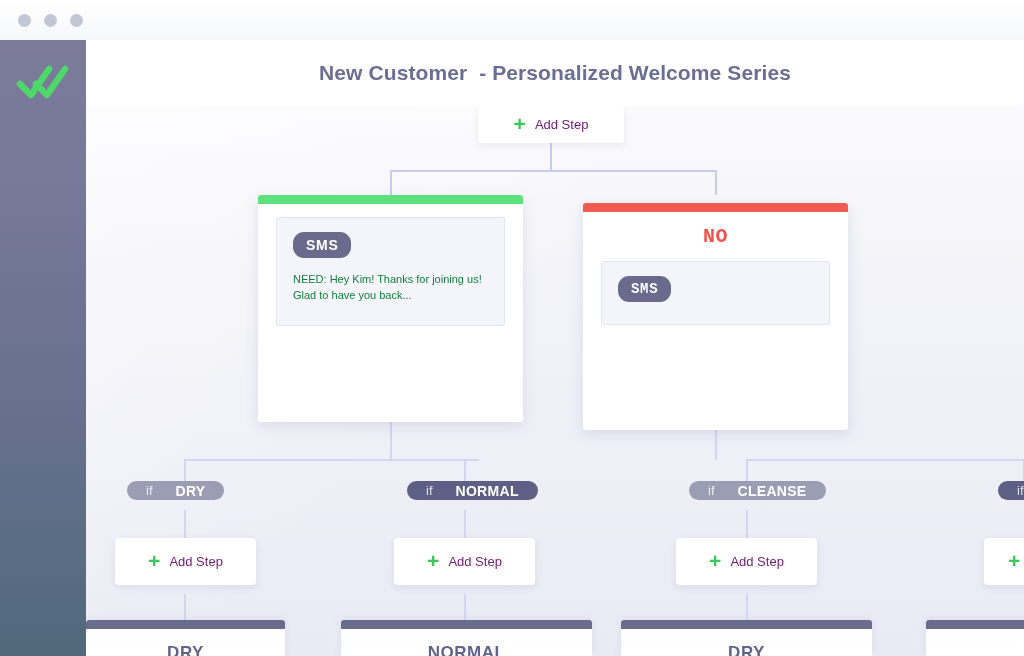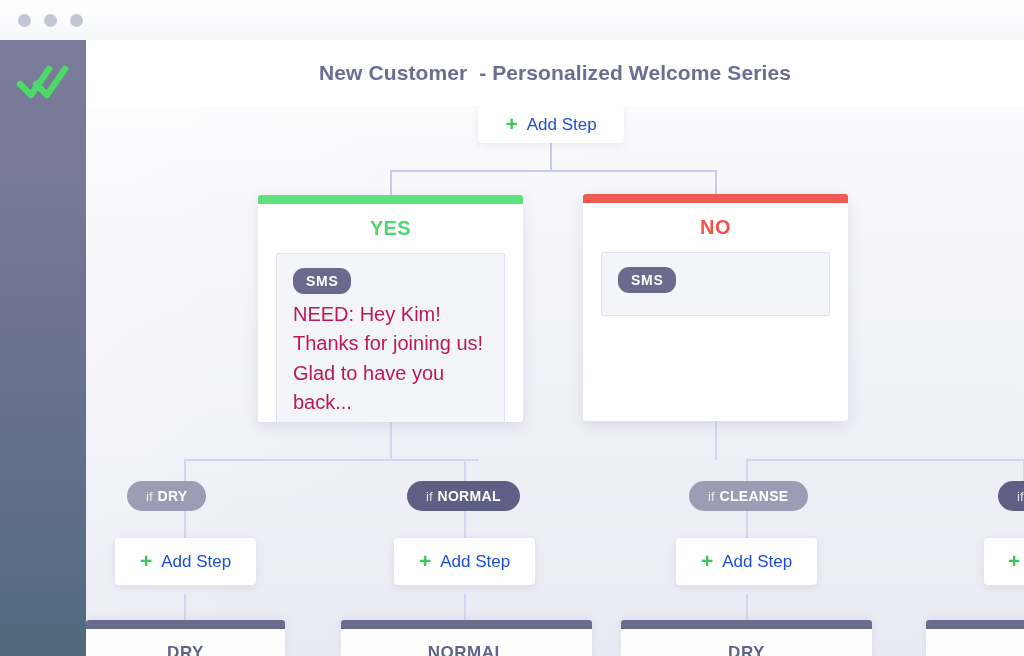--- a/index.html
+++ b/index.html
@@ -127,8 +127,8 @@
     top: -1px;
   }
   .addstep .label {
-    font-size: 17px;
-    color: #1d4ed8;
+    font-size: 13px;
+    color: #701a75;
     font-weight: 400;
   }
 

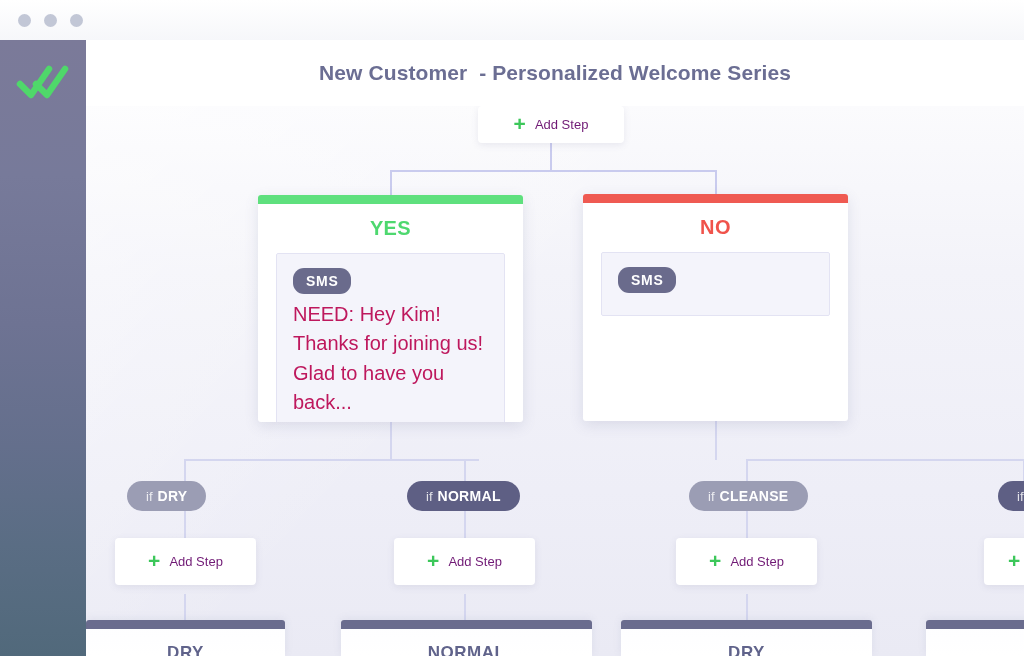--- a/index.html
+++ b/index.html
@@ -276,7 +276,6 @@
 
     <div class="branch" style="left:172px; top:89px; width:265px; height:227px;">
       <div class="topbar" style="background:#5fe07e;"></div>
-      <div class="title" style="color:#4ed86f;">YES</div>
       <div class="msgbox">
         <span class="sms-badge">SMS</span>
         <div class="msgtext">NEED: Hey Kim! Thanks for joining us! Glad to have you back...</div>

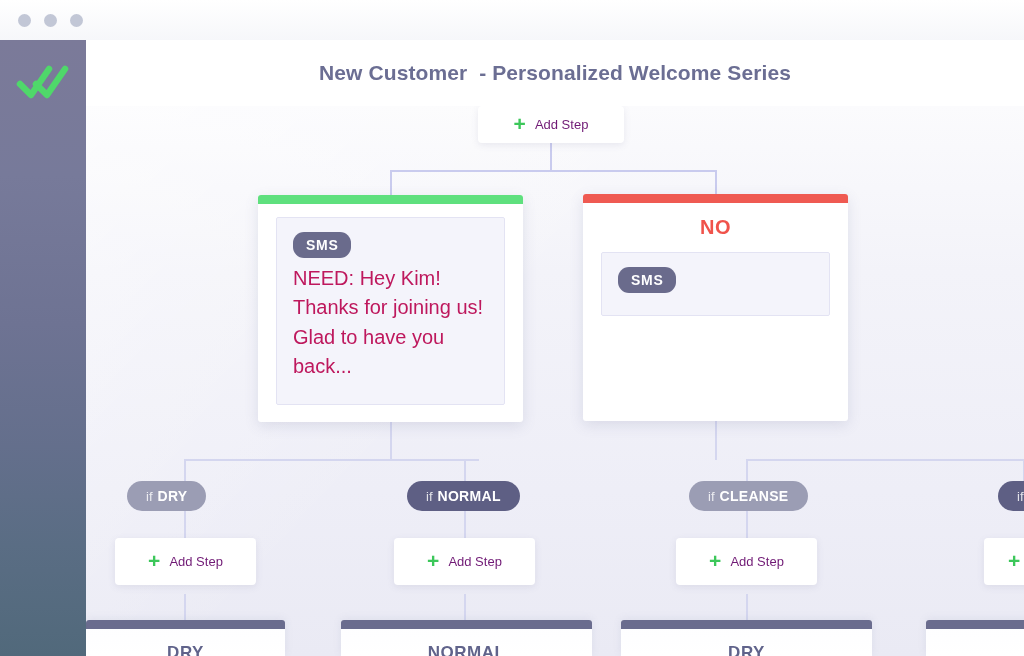--- a/index.html
+++ b/index.html
@@ -282,7 +282,7 @@
       </div>
     </div>
 
-    <div class="branch" style="left:497px; top:88px; width:265px; height:227px;">
+    <div class="branch" style="left:497px; top:97px; width:265px; height:227px;font-family:Liberation Mono, monospace;">
       <div class="topbar" style="background:#ef5a52;"></div>
       <div class="title" style="color:#f0534b;">NO</div>
       <div class="msgbox">

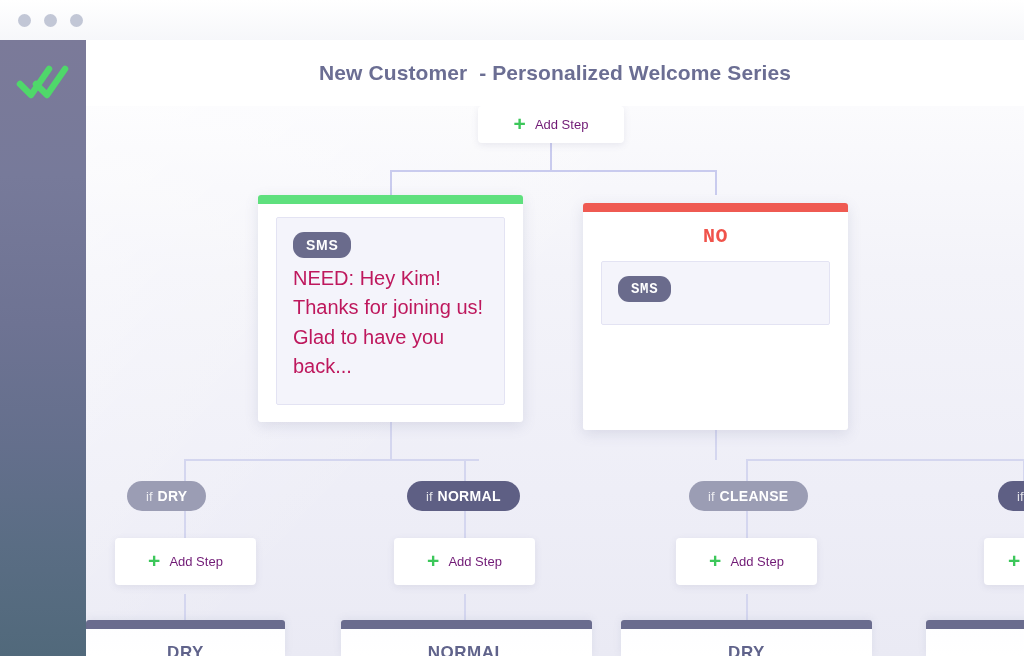--- a/index.html
+++ b/index.html
@@ -167,10 +167,10 @@
     padding: 5px 13px 5px 13px;
   }
   .msgtext {
-    margin-top: 6px;
-    font-size: 20px;
+    margin-top: 13px;
+    font-size: 11px;
     line-height: 1.47;
-    color: #be185d;
+    color: #15803d;
   }
 
   

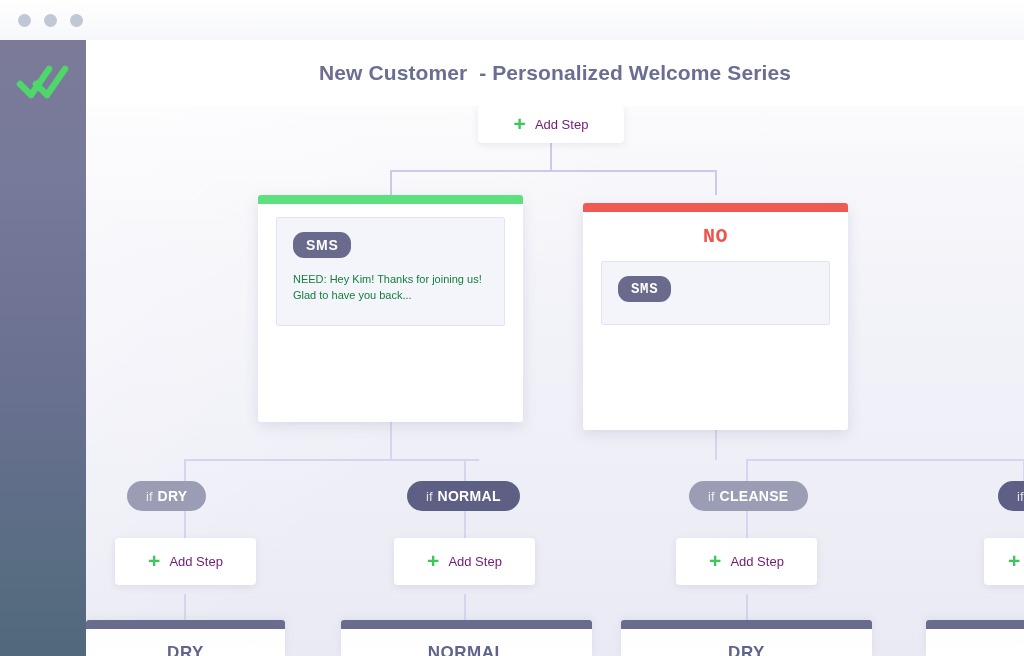--- a/index.html
+++ b/index.html
@@ -176,12 +176,12 @@
   
   .pill {
     position: absolute;
-    height: 30px;
+    height: 19px;
     border-radius: 15px;
     display: flex;
     align-items: center;
     justify-content: center;
-    gap: 5px;
+    gap: 23px;
     padding: 0 19px;
     z-index: 6;
     white-space: nowrap;

